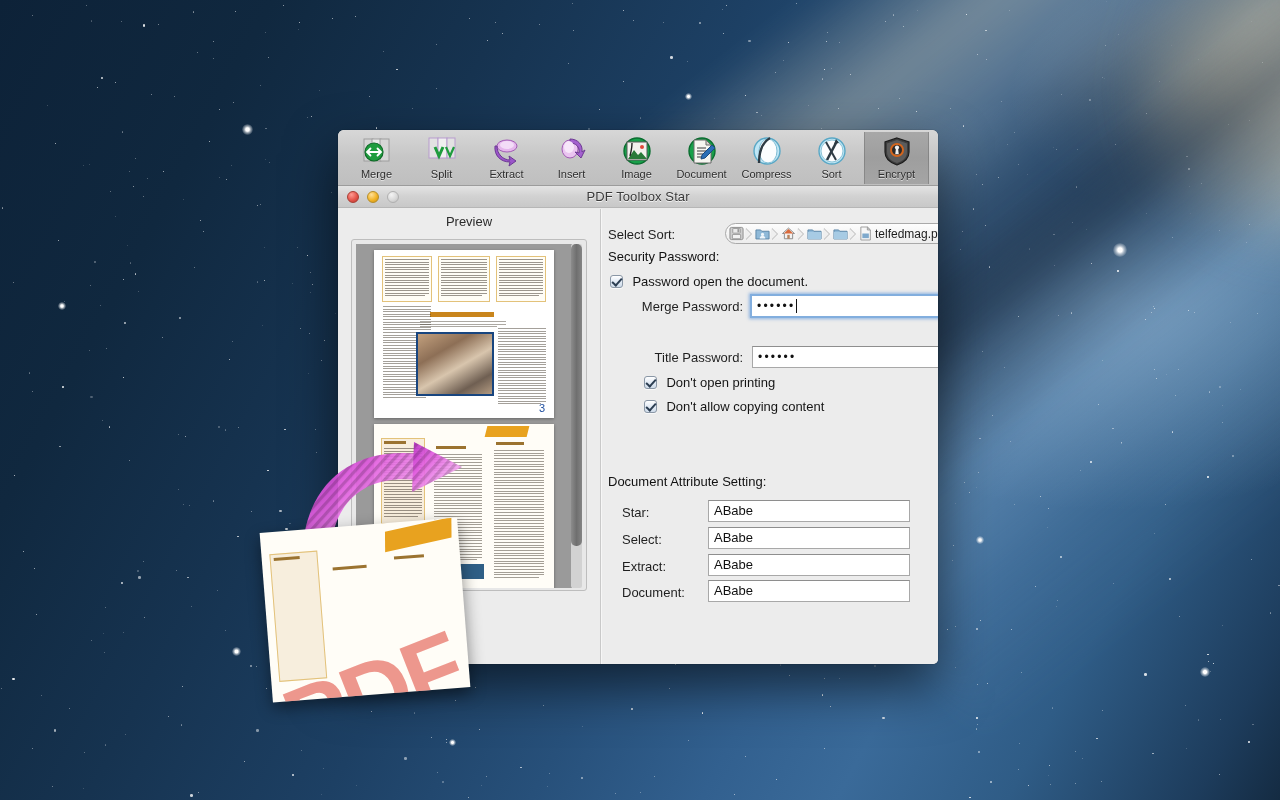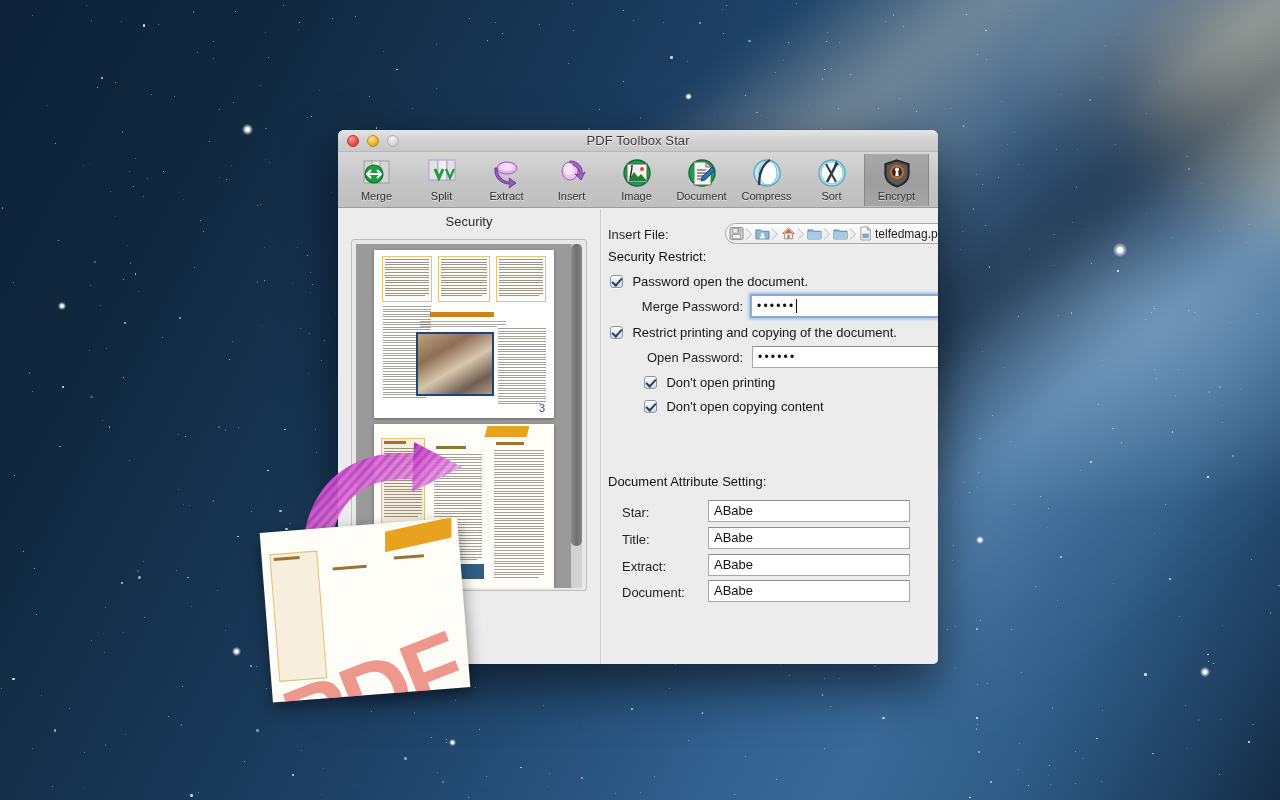--- a/index.html
+++ b/index.html
@@ -968,13 +968,6 @@
 
 <div id="app-window">
 
-  <div id="titlebar">
-    <div class="traffic" id="btn-close"></div>
-    <div class="traffic" id="btn-minimize"></div>
-    <div class="traffic" id="btn-zoom"></div>
-    <div id="window-title">PDF Toolbox Star</div>
-  </div>
-
   <div id="toolbar">
       <div class="tb-item">
         <div class="tb-icon"><svg viewBox="0 0 32 32" width="32" height="32">
@@ -1062,6 +1055,13 @@
         <div class="tb-label">Encrypt</div>
       </div>
     </div>
+
+  <div id="titlebar">
+    <div class="traffic" id="btn-close"></div>
+    <div class="traffic" id="btn-minimize"></div>
+    <div class="traffic" id="btn-zoom"></div>
+    <div id="window-title">PDF Toolbox Star</div>
+  </div>
 
   <div id="body-area">
 

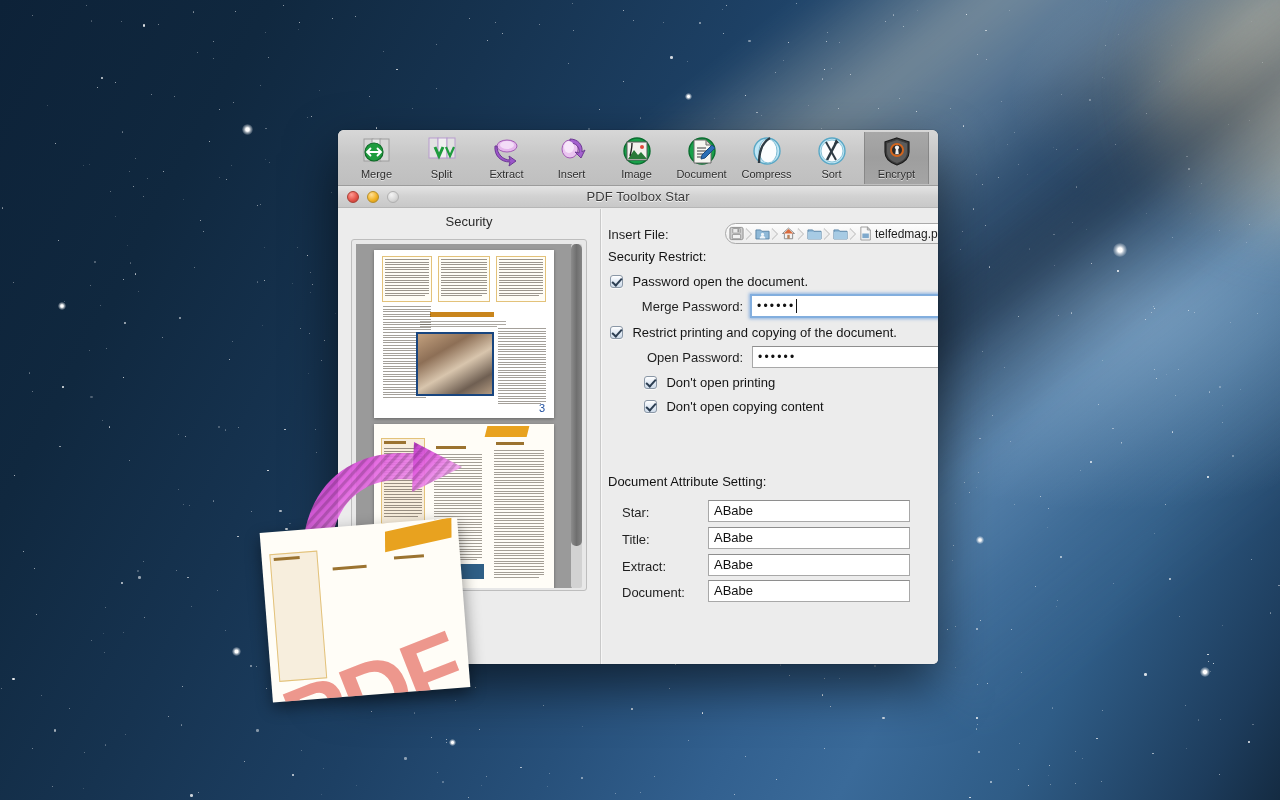--- a/index.html
+++ b/index.html
@@ -1065,7 +1065,7 @@
 
   <div id="body-area">
 
-    <div id="preview-header">Security</div>
+    <div id="preview-header">Preview</div>
 
     <div id="preview-box">
       <div id="preview-scroll">

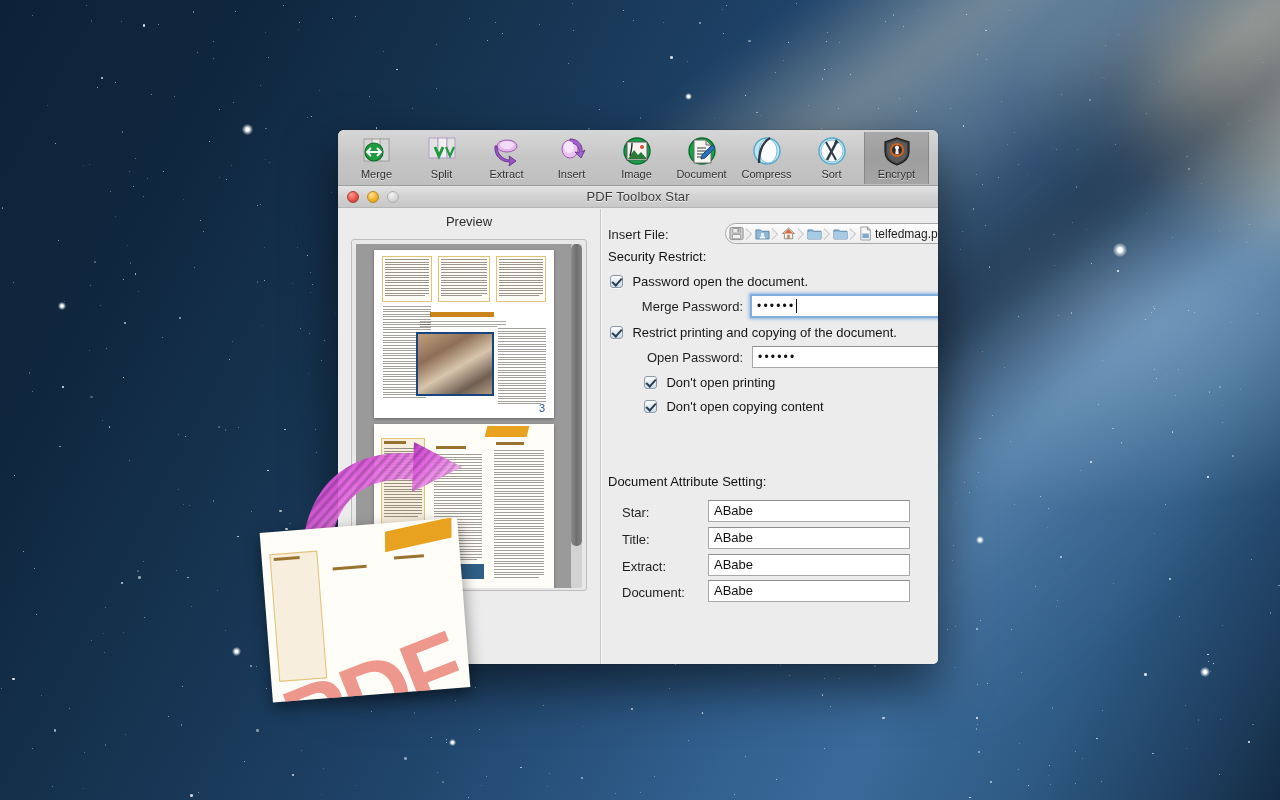--- a/index.html
+++ b/index.html
@@ -1346,7 +1346,7 @@
 
     <div id="settings">
 
-      <div class="row field-label" style="left:0px; top:18px;">Insert File:</div>
+      <div class="row field-label" style="left:0px; top:18px;">Select Sort:</div>
       <div id="path-control">
         <div class="path-seg">
           <svg width="15" height="15" viewBox="0 0 16 16">

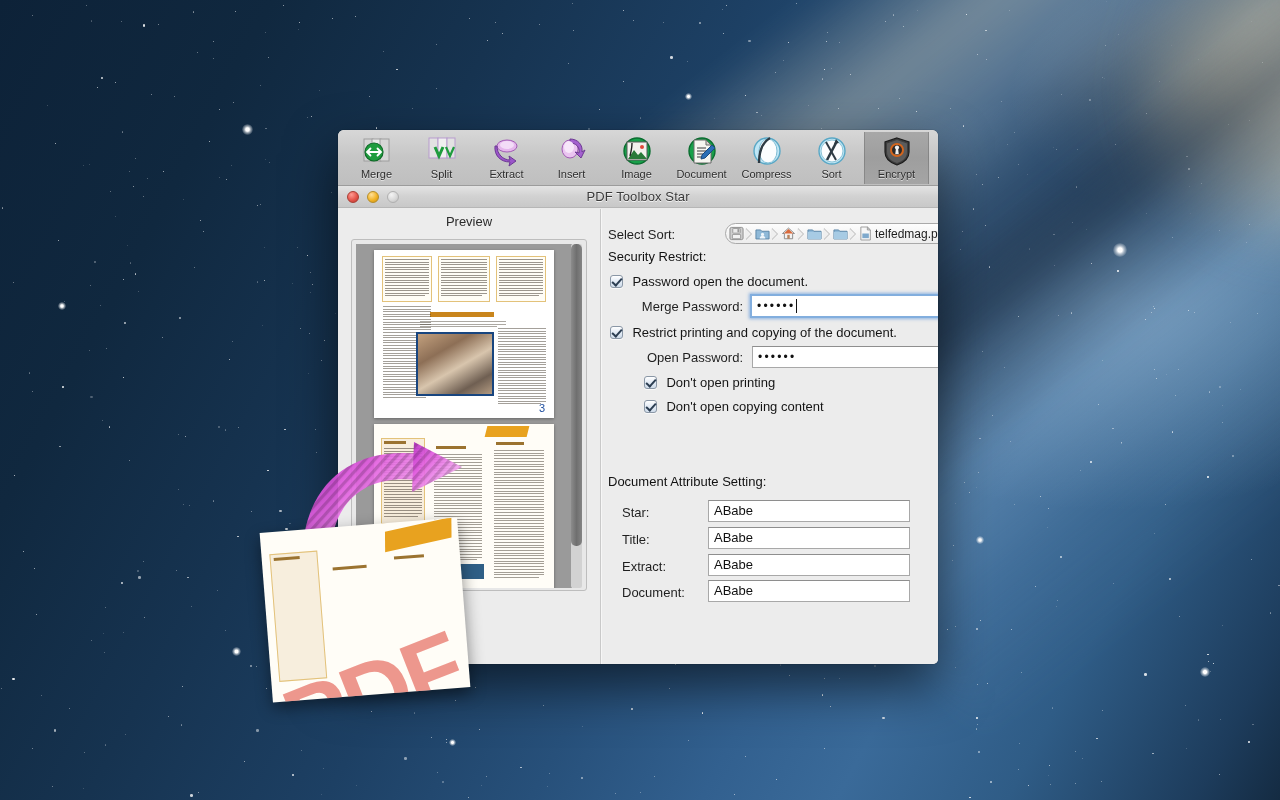--- a/index.html
+++ b/index.html
@@ -1397,7 +1397,7 @@
         </div>
       </div>
 
-      <div class="row section-title" style="left:0px; top:40px;">Security Restrict:</div>
+      <div class="row section-title" style="left:0px; top:40px;">Security Password:</div>
 
       <div class="row" style="left:2px; top:63px;">
         <span class="cbox checked"></span>

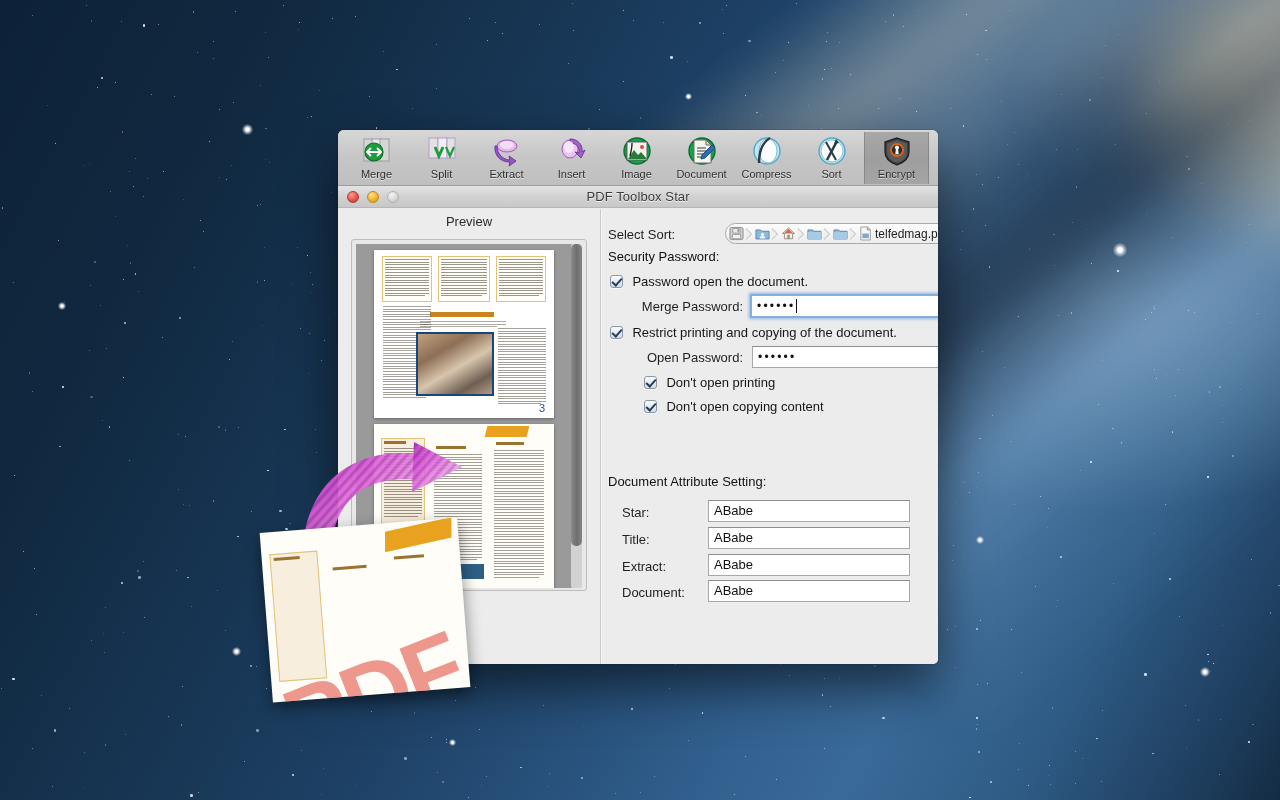--- a/index.html
+++ b/index.html
@@ -1409,10 +1409,6 @@
         <span class="dots">••••••</span><span class="caret"></span>
       </div>
 
-      <div class="row" style="left:2px; top:114px;">
-        <span class="cbox checked"></span>
-        <span class="cb-label">Restrict printing and copying of the document.</span>
-      </div>
 
       <div class="row field-label" style="left:14px; top:141px; width:121px; text-align:right;">Open Password:</div>
       <div class="tfield" style="position:absolute; left:144px; top:137px; width:198px;">

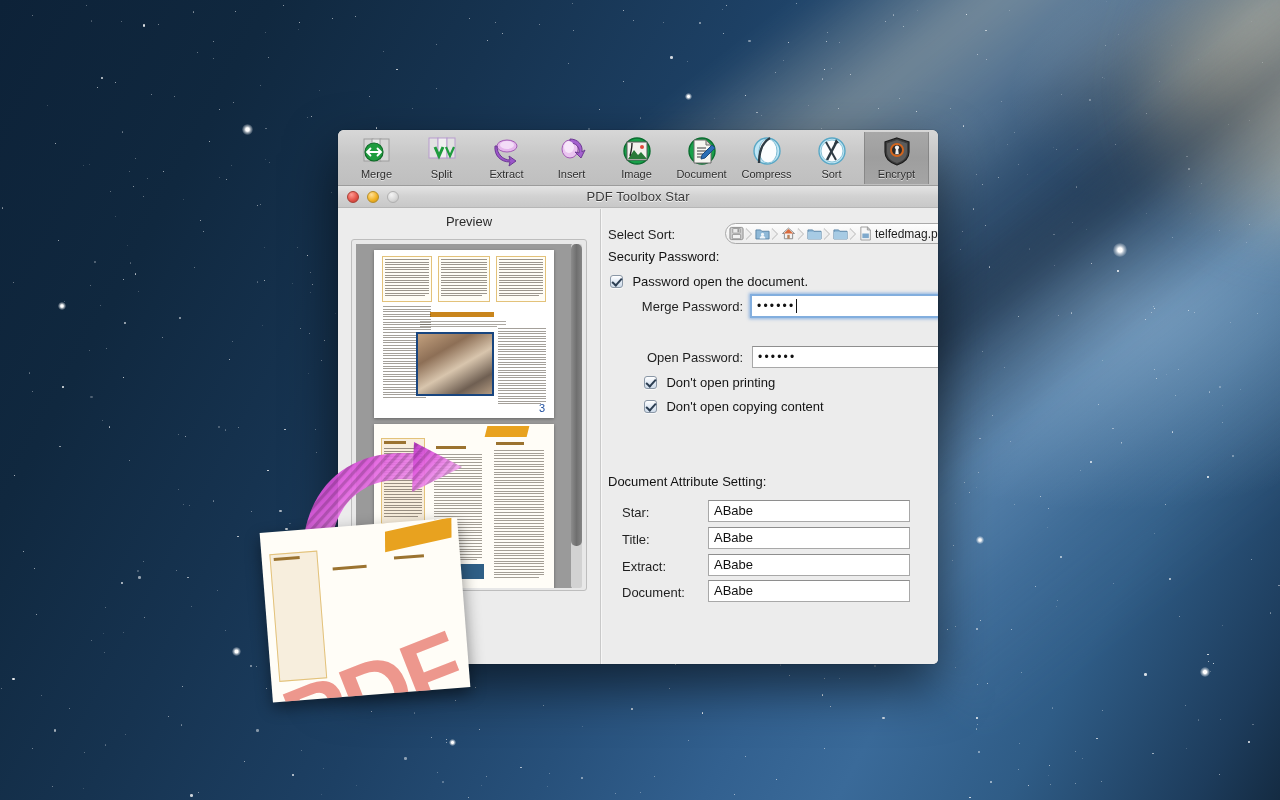--- a/index.html
+++ b/index.html
@@ -1410,7 +1410,7 @@
       </div>
 
 
-      <div class="row field-label" style="left:14px; top:141px; width:121px; text-align:right;">Open Password:</div>
+      <div class="row field-label" style="left:14px; top:141px; width:121px; text-align:right;">Title Password:</div>
       <div class="tfield" style="position:absolute; left:144px; top:137px; width:198px;">
         <span class="dots">••••••</span>
       </div>

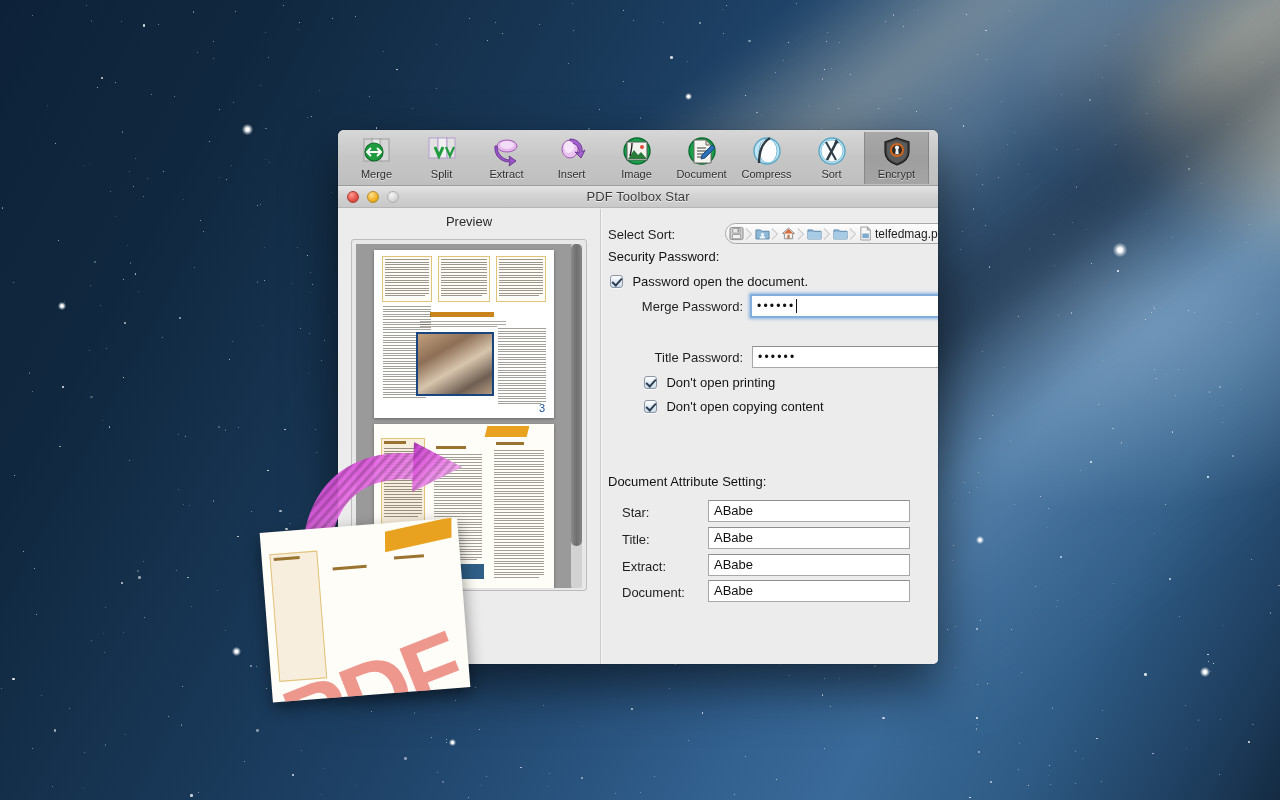--- a/index.html
+++ b/index.html
@@ -1421,7 +1421,7 @@
       </div>
       <div class="row" style="left:36px; top:188px;">
         <span class="cbox checked"></span>
-        <span class="cb-label">Don't open copying content</span>
+        <span class="cb-label">Don't allow copying content</span>
       </div>
 
       <div class="row section-title" style="left:0px; top:265px;">Document Attribute Setting:</div>

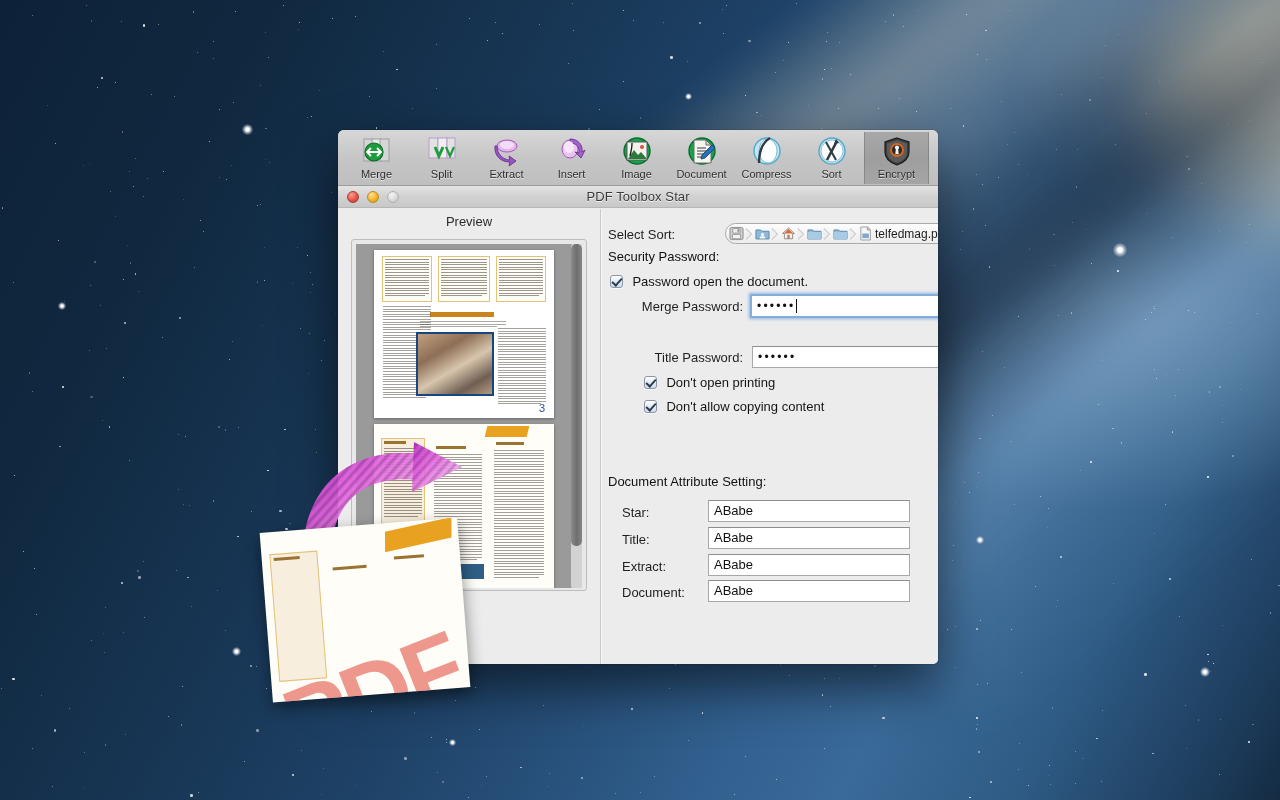--- a/index.html
+++ b/index.html
@@ -1431,7 +1431,7 @@
         <span>ABabe</span>
       </div>
 
-      <div class="row field-label" style="left:14px; top:323px;">Title:</div>
+      <div class="row field-label" style="left:14px; top:323px;">Select:</div>
       <div class="tfield" style="position:absolute; left:100px; top:318px; width:202px;">
         <span>ABabe</span>
       </div>

